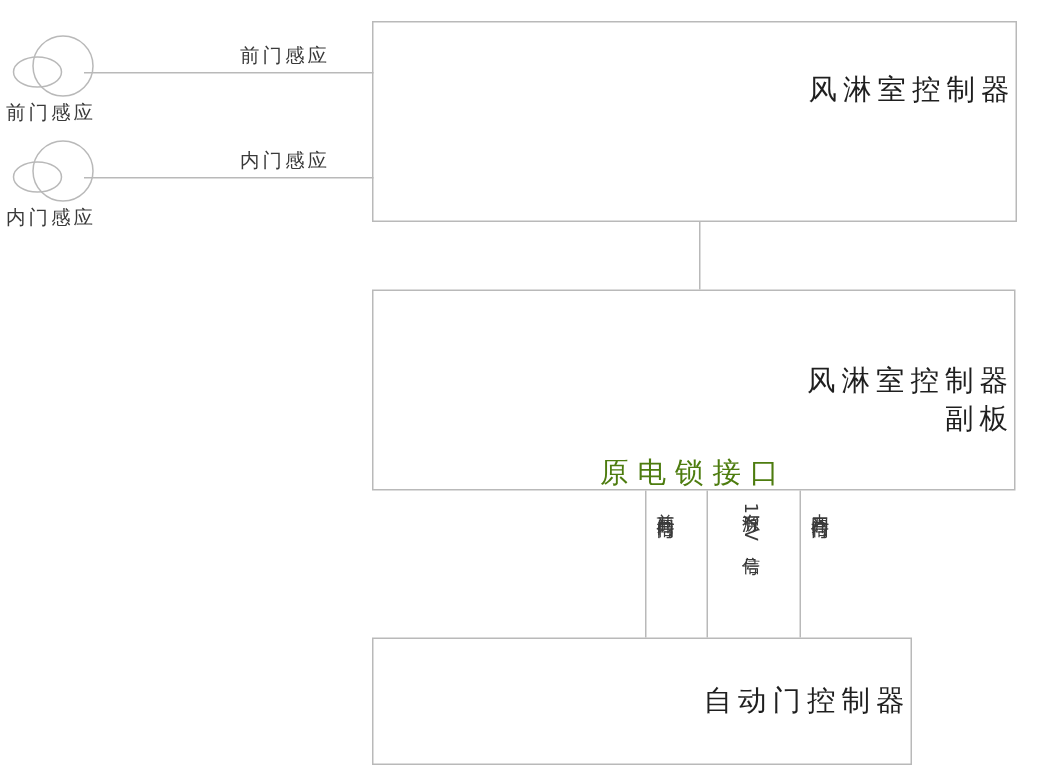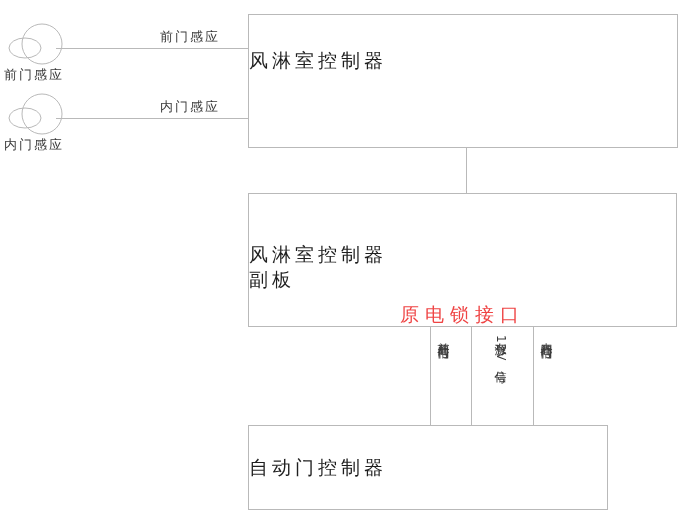--- a/index.html
+++ b/index.html
@@ -26,7 +26,7 @@
     position: absolute;
     left: 0;
     right: 0;
-    text-align: left;
+    text-align: right;
     font-size: 19px;
     letter-spacing: 4px;
     color: #1f1f1f;

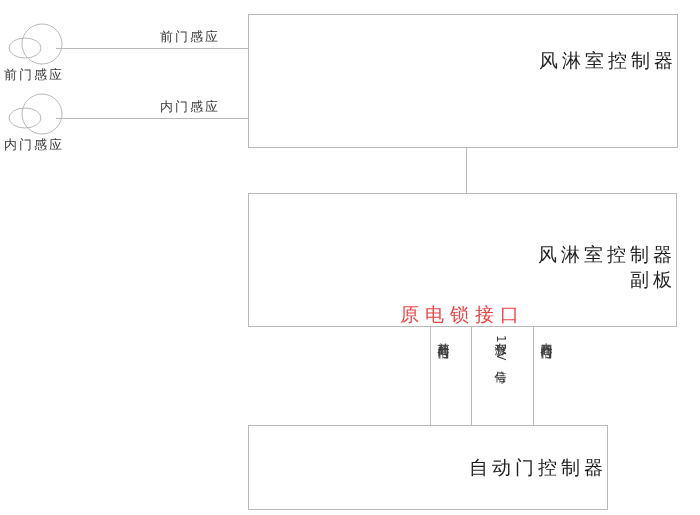--- a/index.html
+++ b/index.html
@@ -40,7 +40,7 @@
     text-align: center;
     font-size: 18px;
     letter-spacing: 4px;
-    color: #ef4444;
+    color: #4d7c0f;
     white-space: nowrap;
   }
   .hline {

